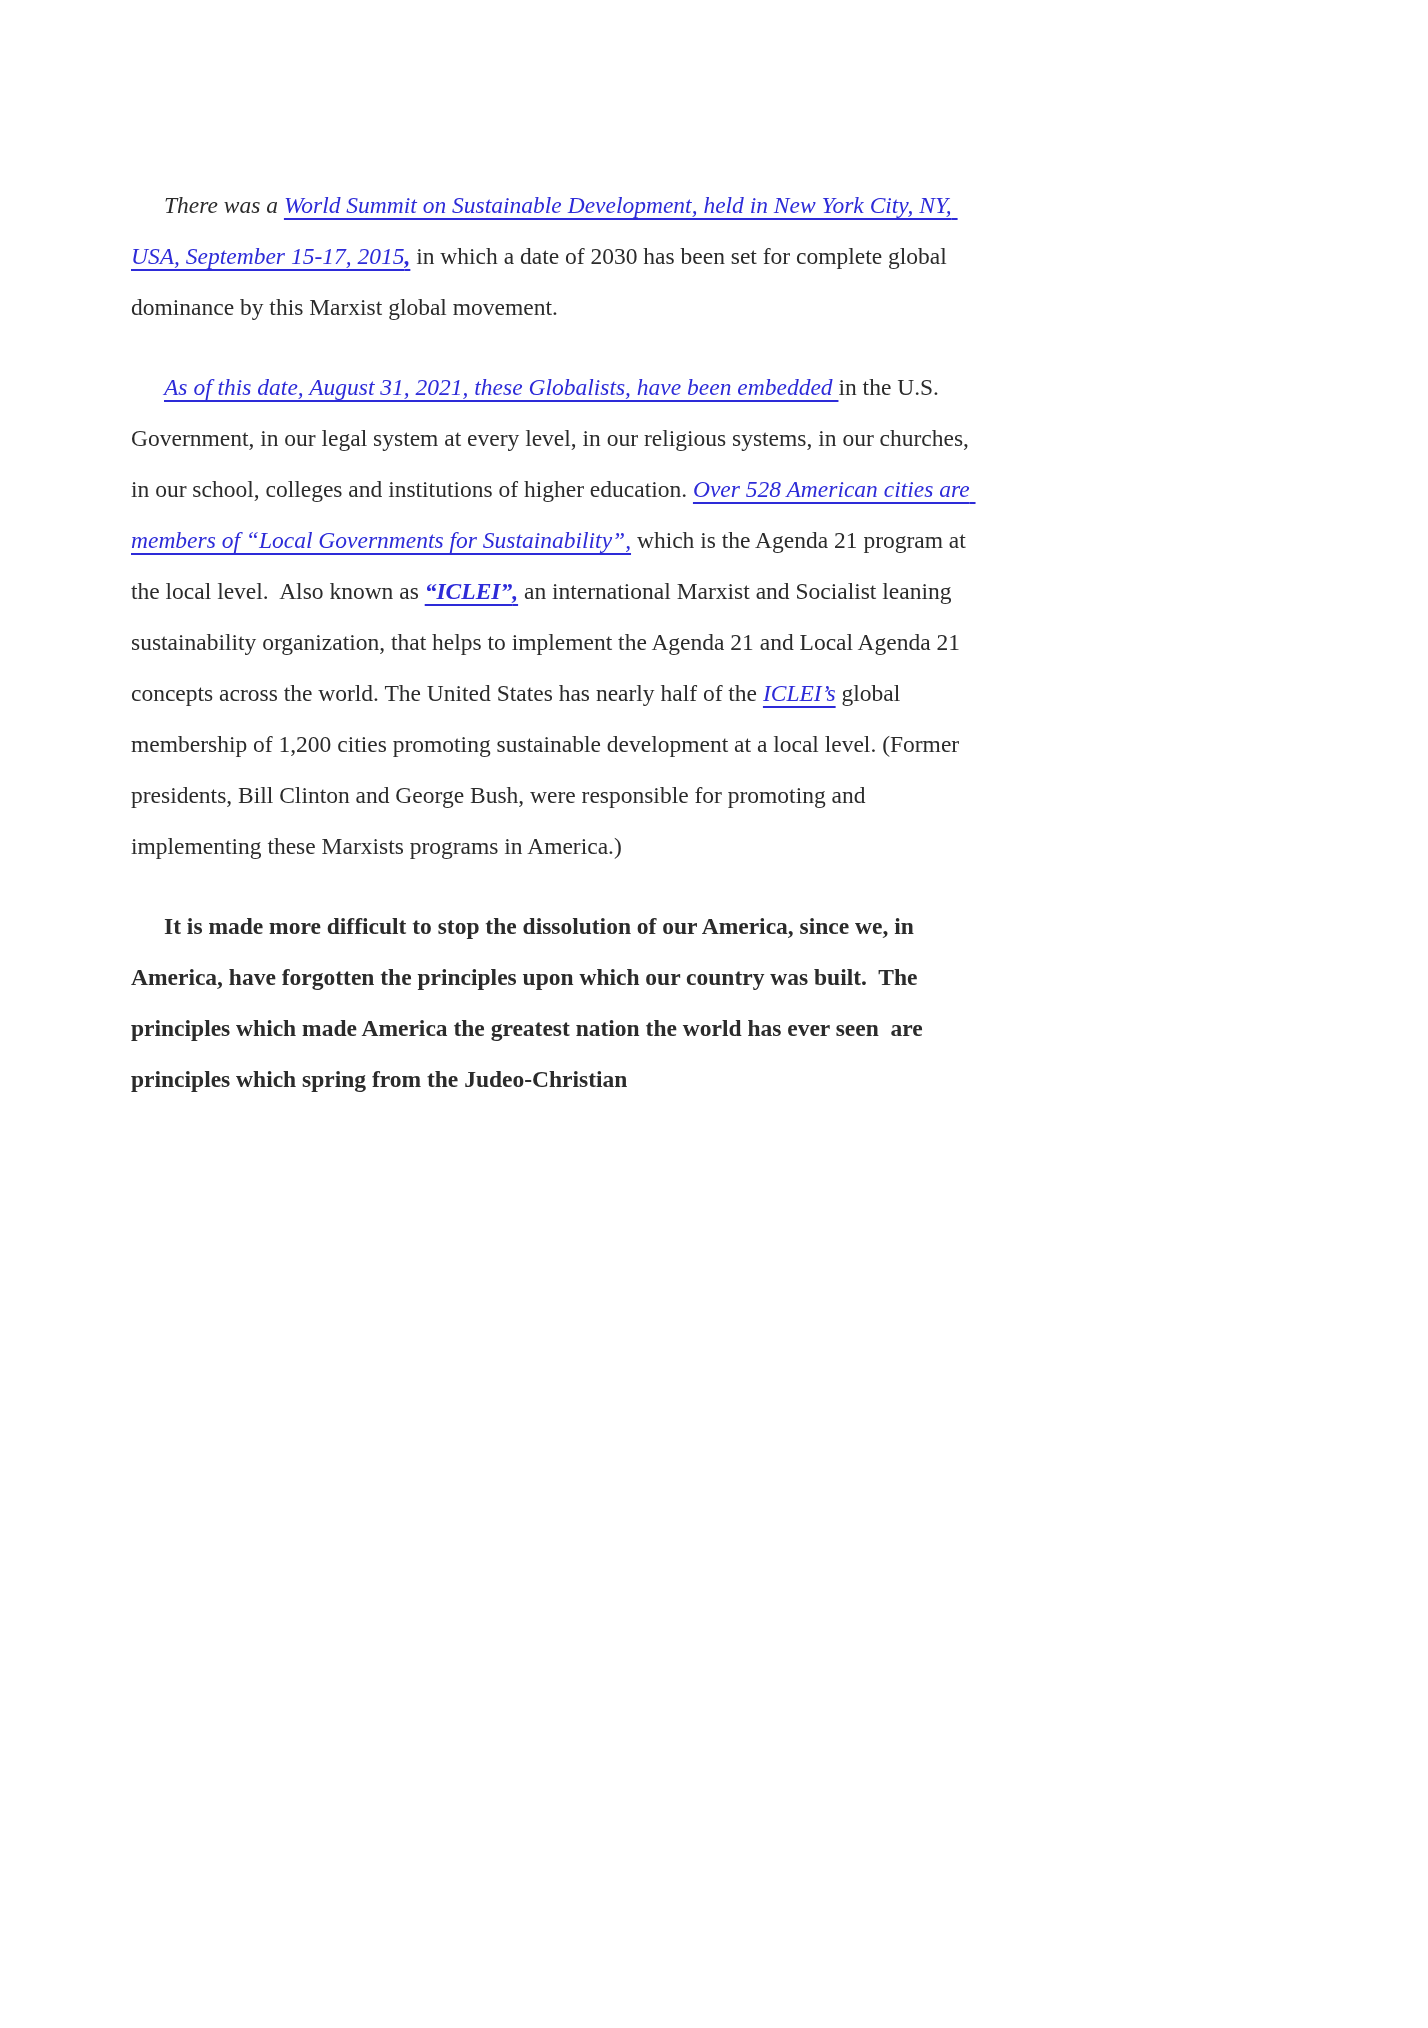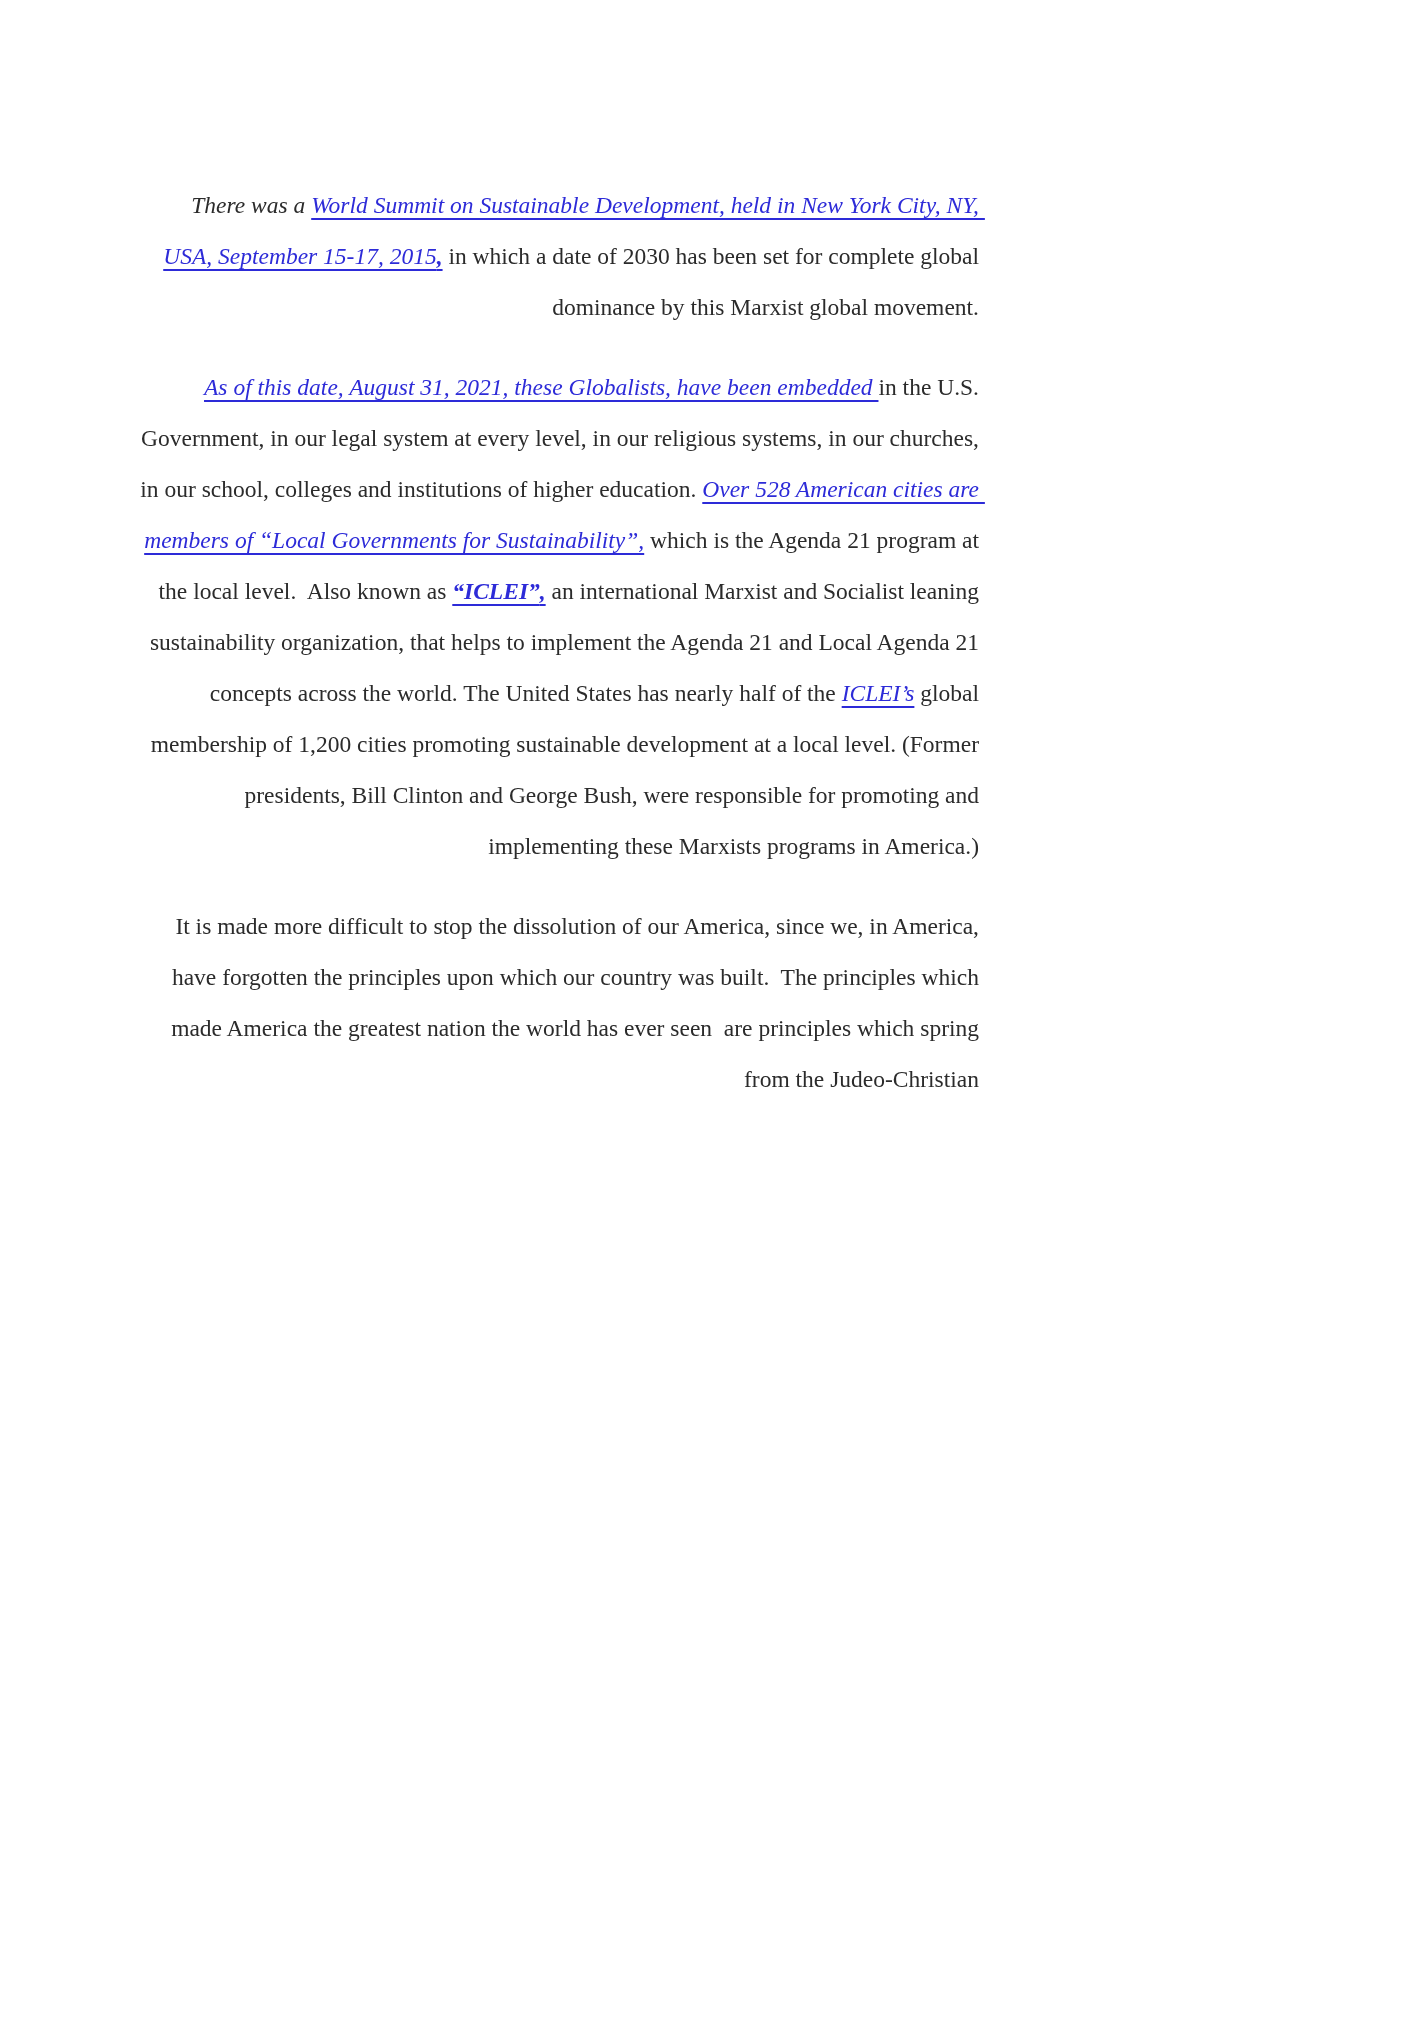--- a/index.html
+++ b/index.html
@@ -23,7 +23,7 @@
     font-size: 23.5px;
     line-height: 51px;
     color: var(--text-color, #2b2b2b);
-    text-align: right;
+    text-align: left;
   }
   .doc p {
     margin: 0 0 29px 0;

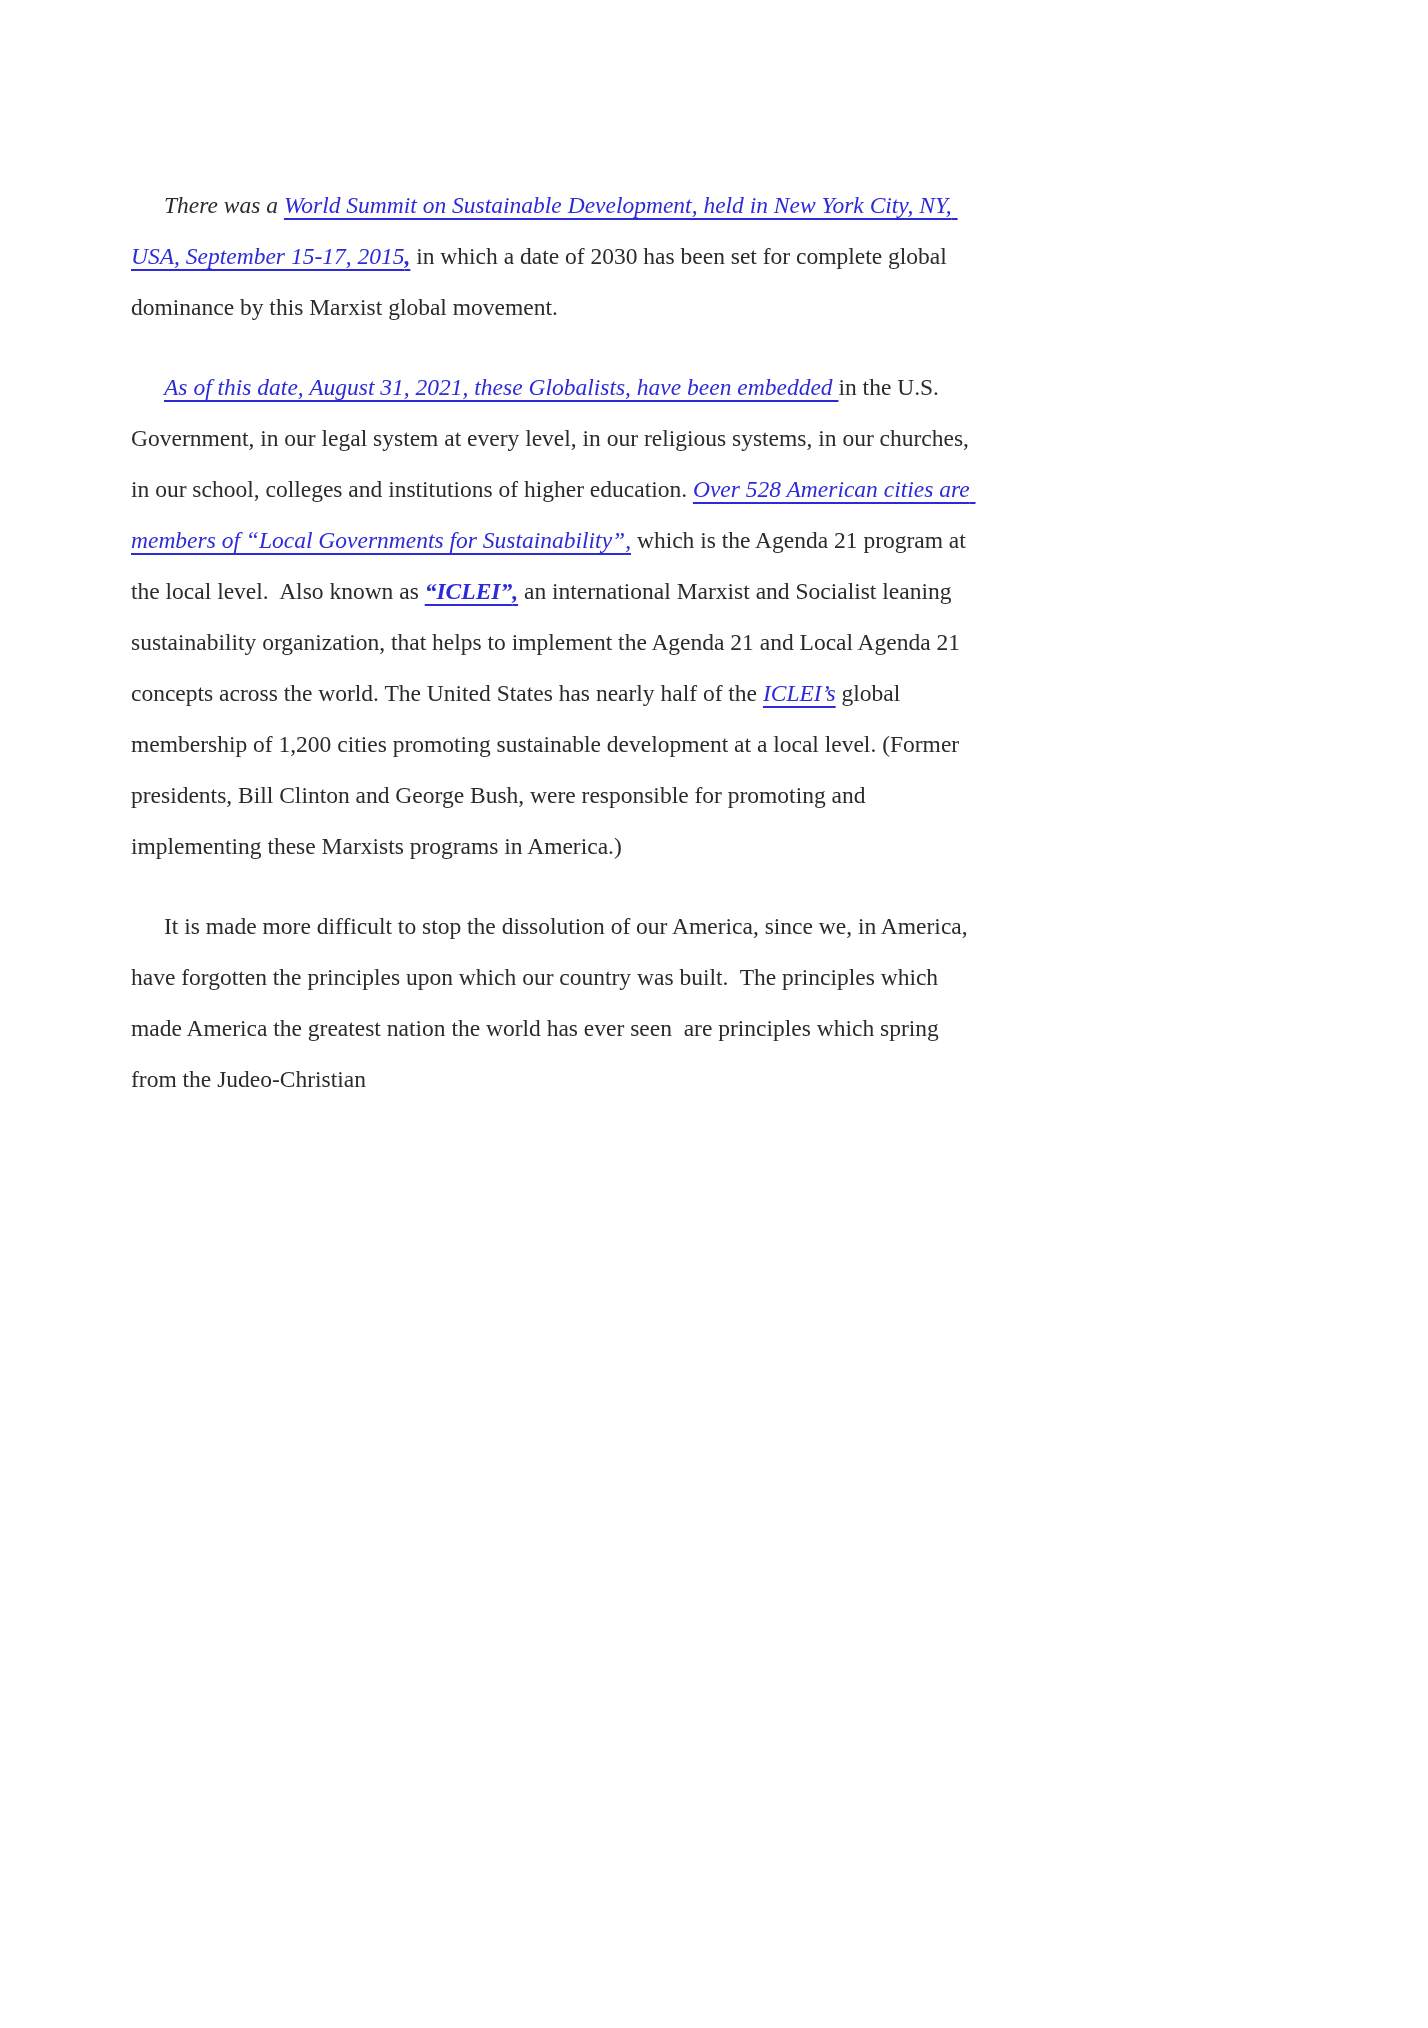--- a/index.html
+++ b/index.html
@@ -30,7 +30,7 @@
     text-indent: 33px;
     white-space: pre-wrap;
   }
-  .doc p:last-child { margin-bottom: 0; }
+  .doc p:last-child { margin-bottom: 0; font-weight: bold; }
   .run-plain { font-style: normal; }
   .run-italic { font-style: italic; }
   a.run-link,

